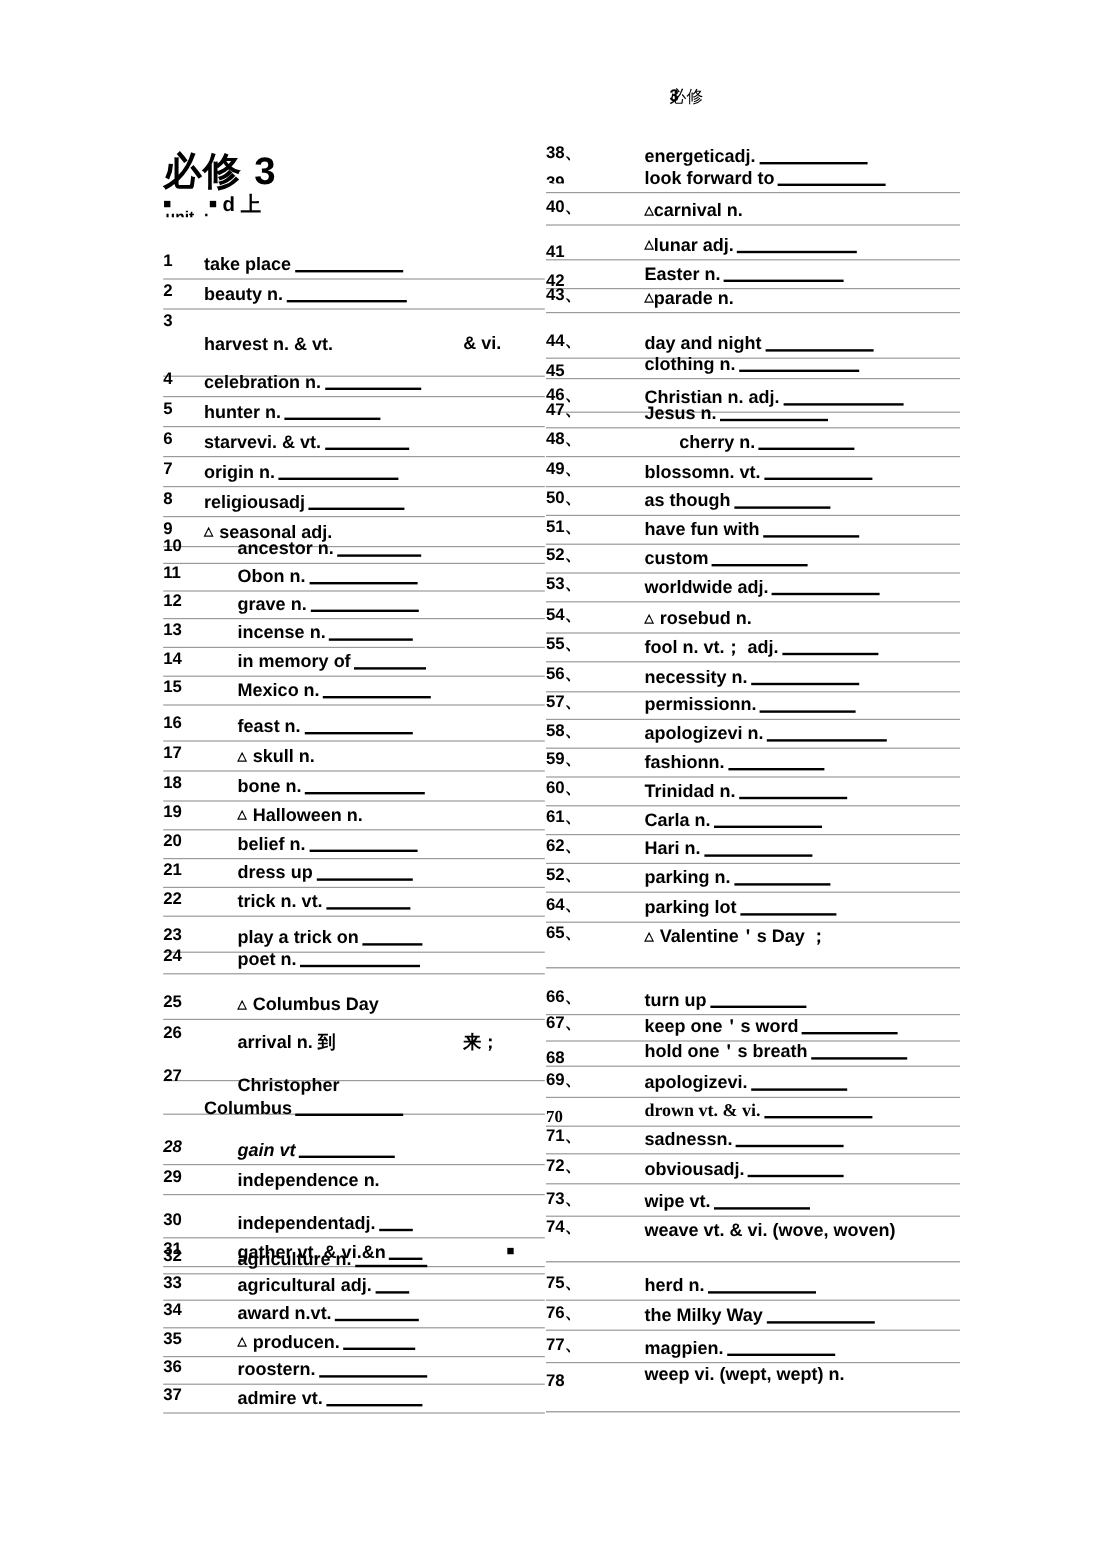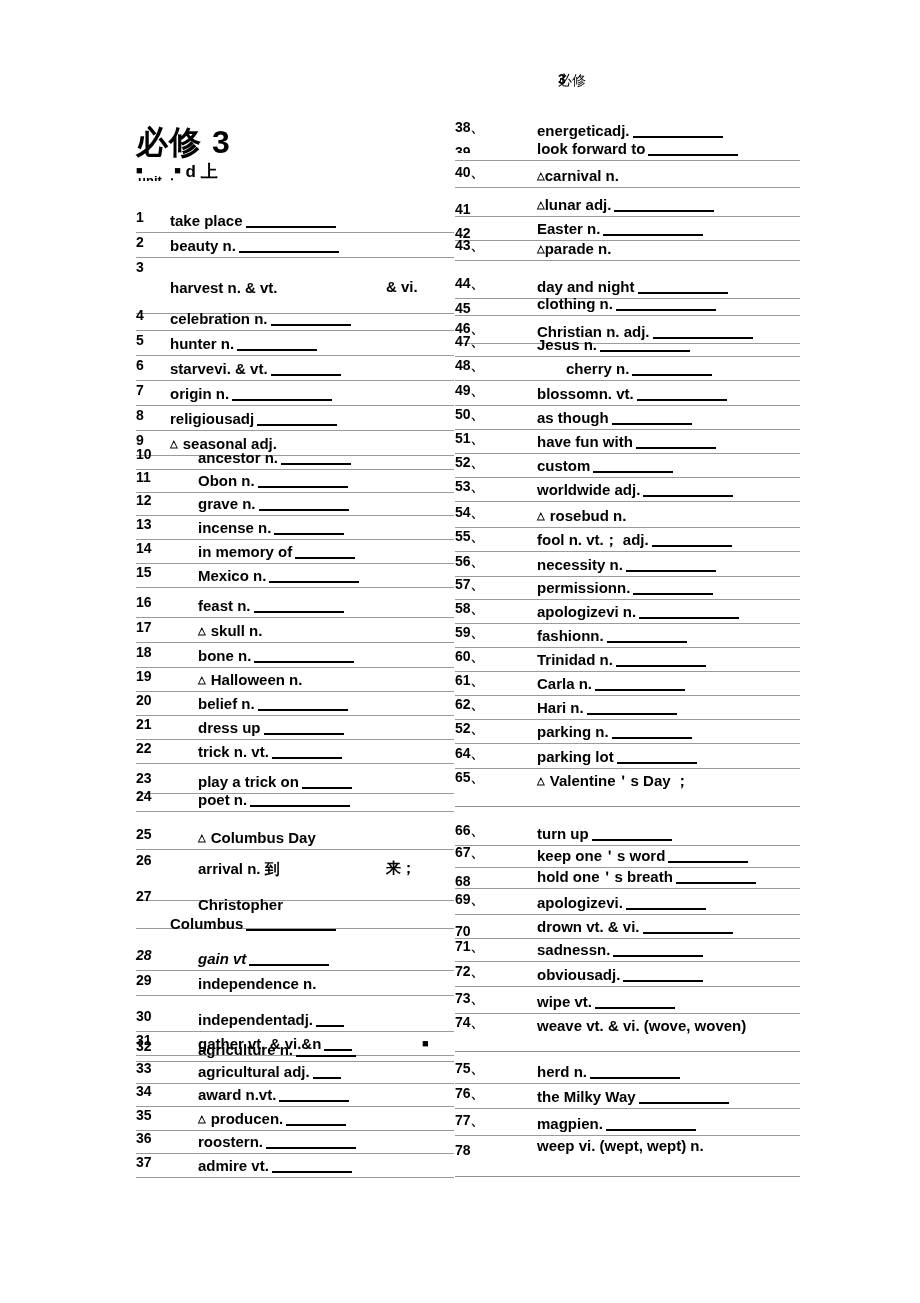--- a/index.html
+++ b/index.html
@@ -468,7 +468,7 @@
         <span class="num">69、</span>
         <span class="term" style="left: 82px;"><span>apologizevi.</span><span class="blank b80"></span></span>
       </div>
-      <div class="row" style="position: absolute; left: 0px; width: 345px; top: 914px; height: 25px;">
+      <div class="row" style="position: absolute; left: 0px; width: 345px; top: 914px; height: 25px; font-family: Liberation Serif, serif;">
         <span class="num low">70</span>
         <span class="term" style="left: 82px;"><span>drown vt. &amp; vi.</span><span class="blank b90"></span></span>
       </div>

